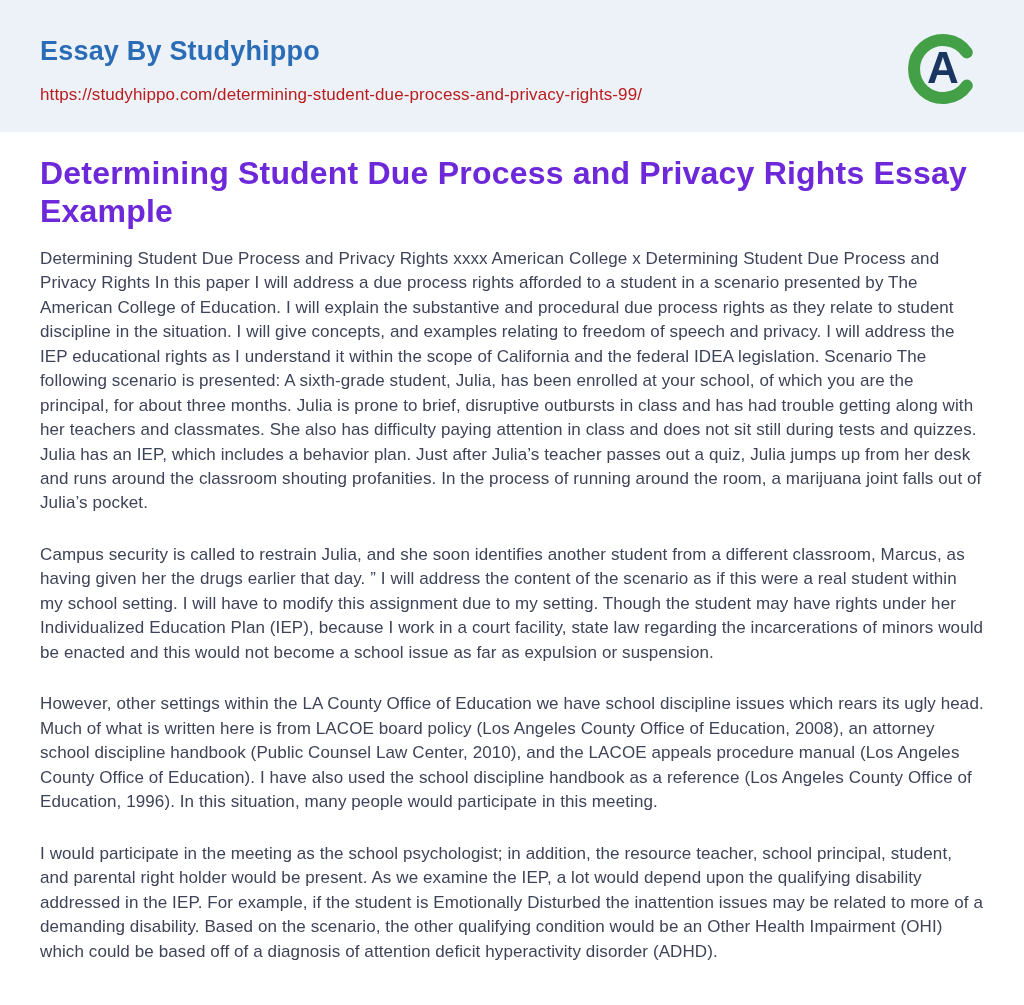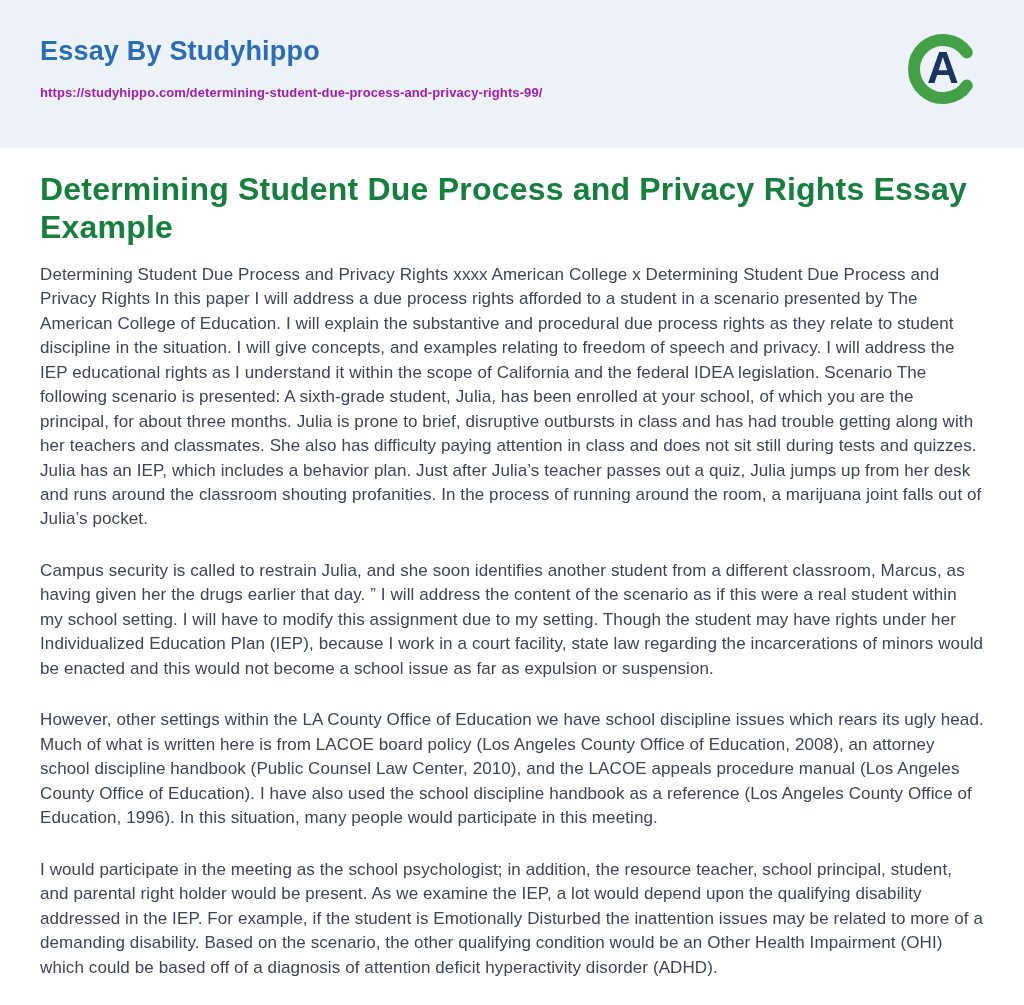--- a/index.html
+++ b/index.html
@@ -19,7 +19,7 @@
     display: flex;
     justify-content: space-between;
     align-items: flex-start;
-    height: 148px;
+    height: 132px;
   }
   .header-text { display: flex; flex-direction: column; }
   .site-title {

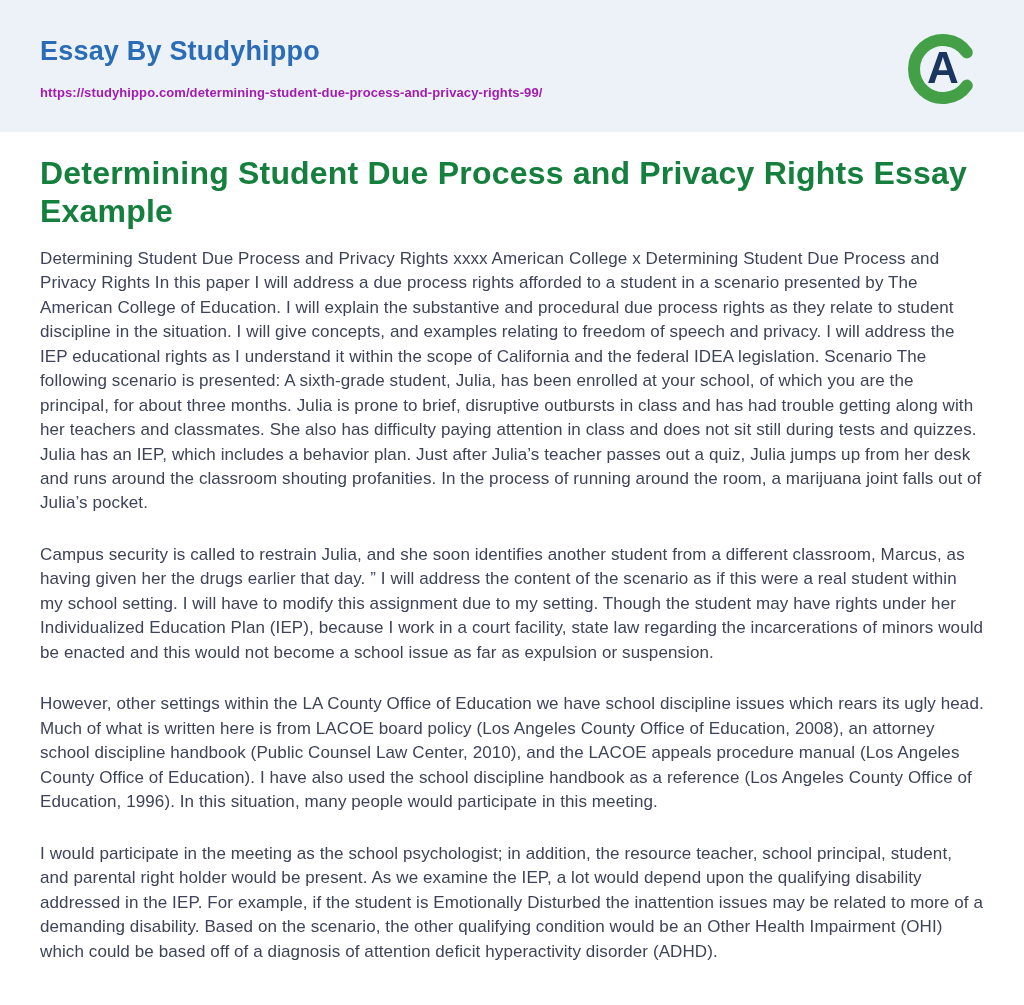--- a/index.html
+++ b/index.html
@@ -30,9 +30,9 @@
     letter-spacing: 0.2px;
   }
   .source-url {
-    font-size: 13px;
-    font-weight: 700;
-    color: #a21caf;
+    font-size: 17px;
+    font-weight: 400;
+    color: #b91c1c;
     text-decoration: none;
     letter-spacing: 0.1px;
   }

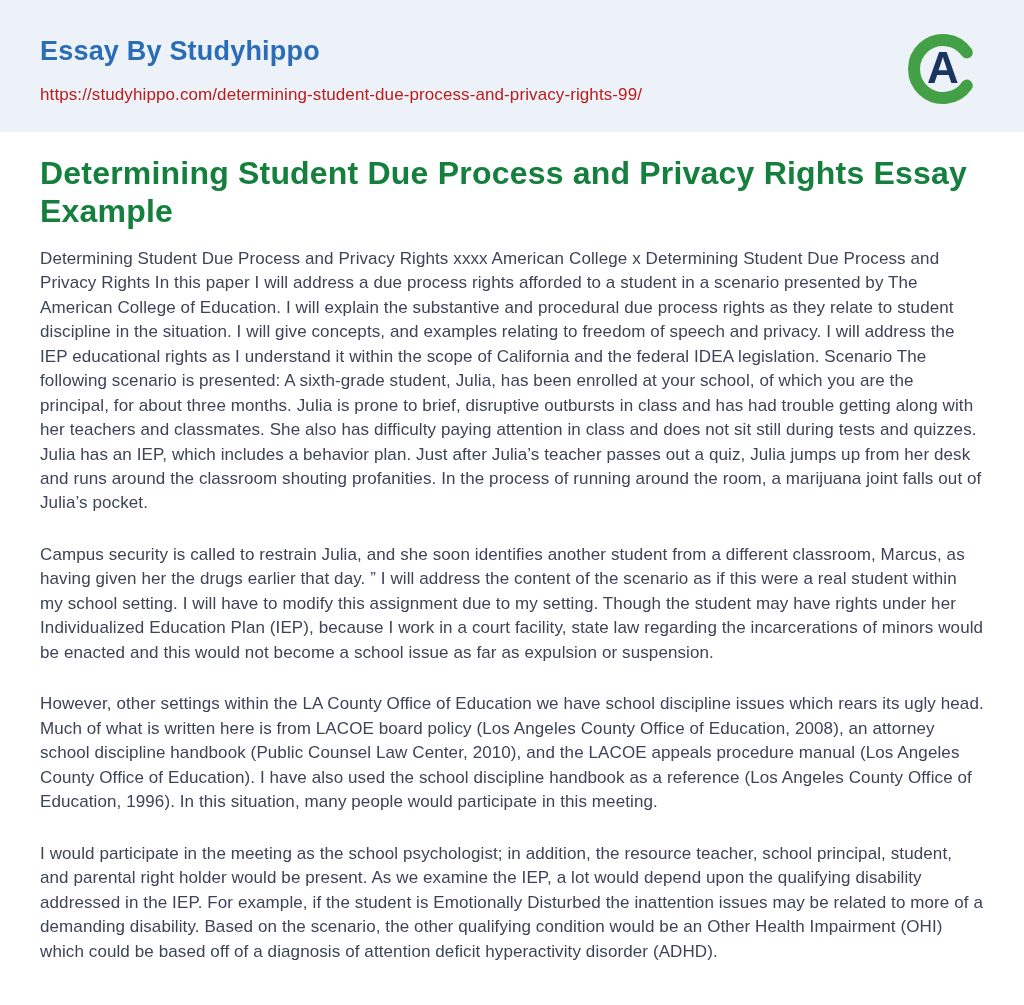--- a/index.html
+++ b/index.html
@@ -52,7 +52,7 @@
     font-size: 32px;
     line-height: 1.2;
     font-weight: 700;
-    color: #15803d;
+    color: #6d28d9;
     letter-spacing: 0.2px;
   }
   .essay-paragraph {

